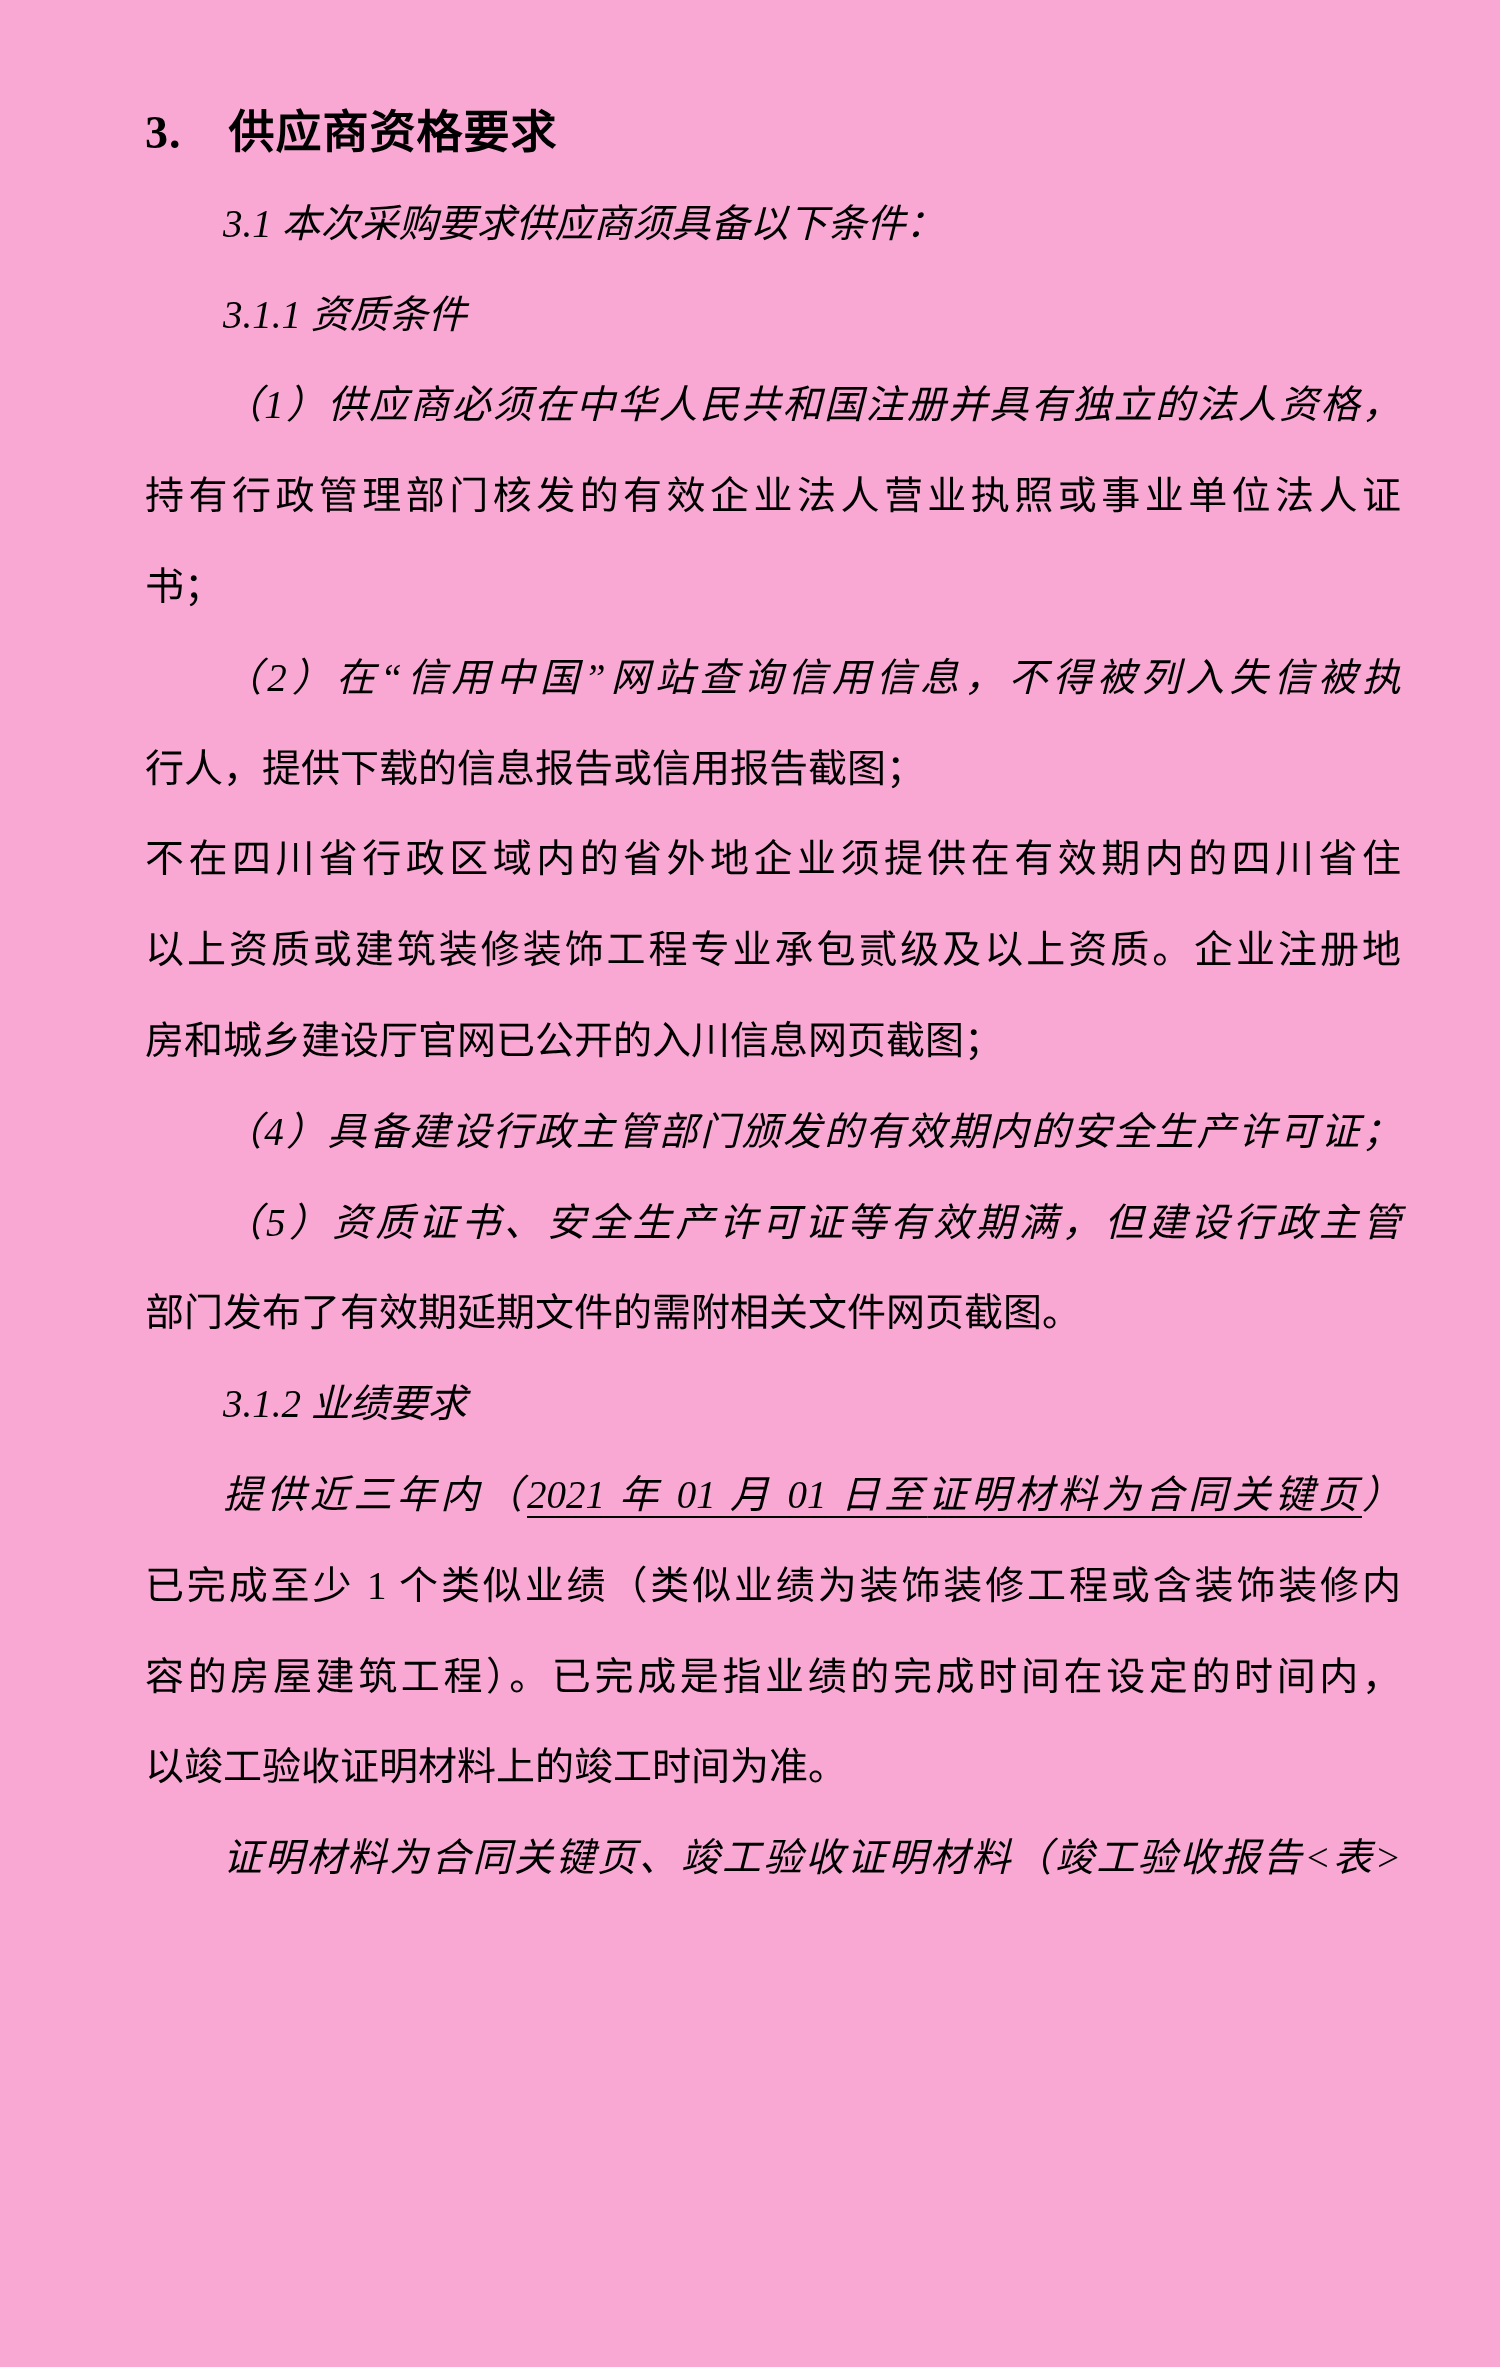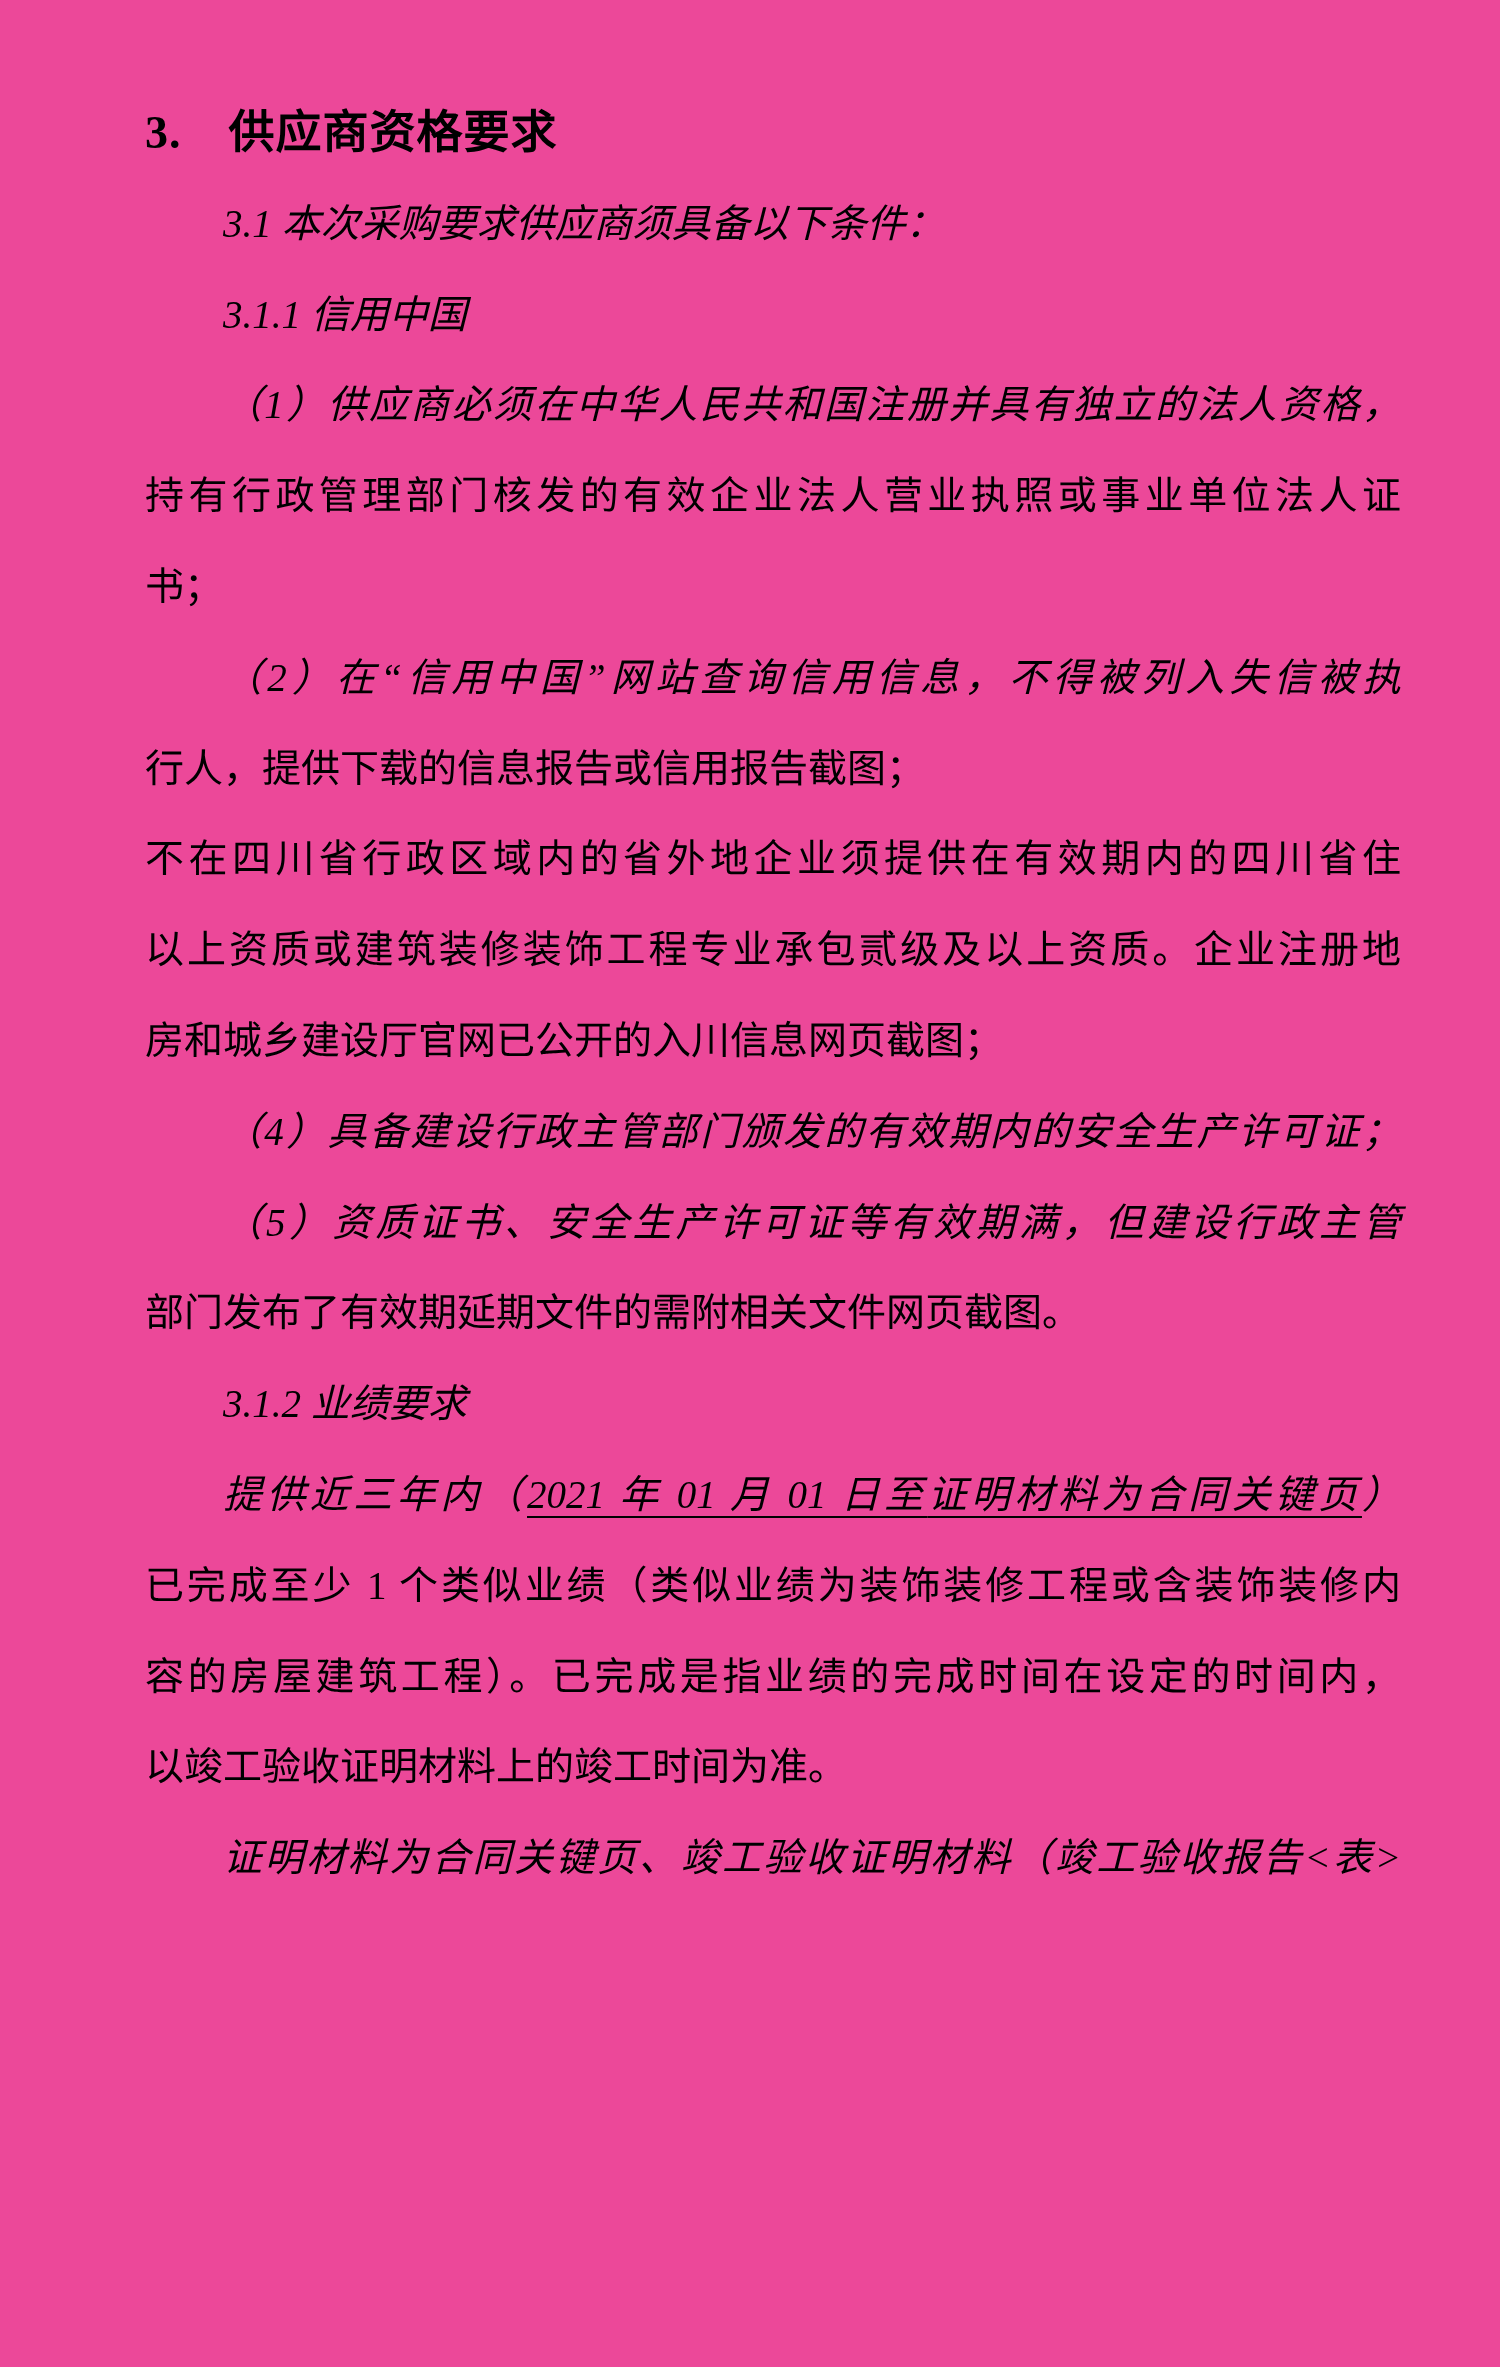--- a/index.html
+++ b/index.html
@@ -11,7 +11,7 @@
     position: relative;
     width: 1500px;
     height: 2367px;
-    background: #ec4899;
+    background: #f9a8d4;
     overflow: hidden;
     font-family: "Liberation Serif", "DejaVu Serif", serif;
     color: #000000;

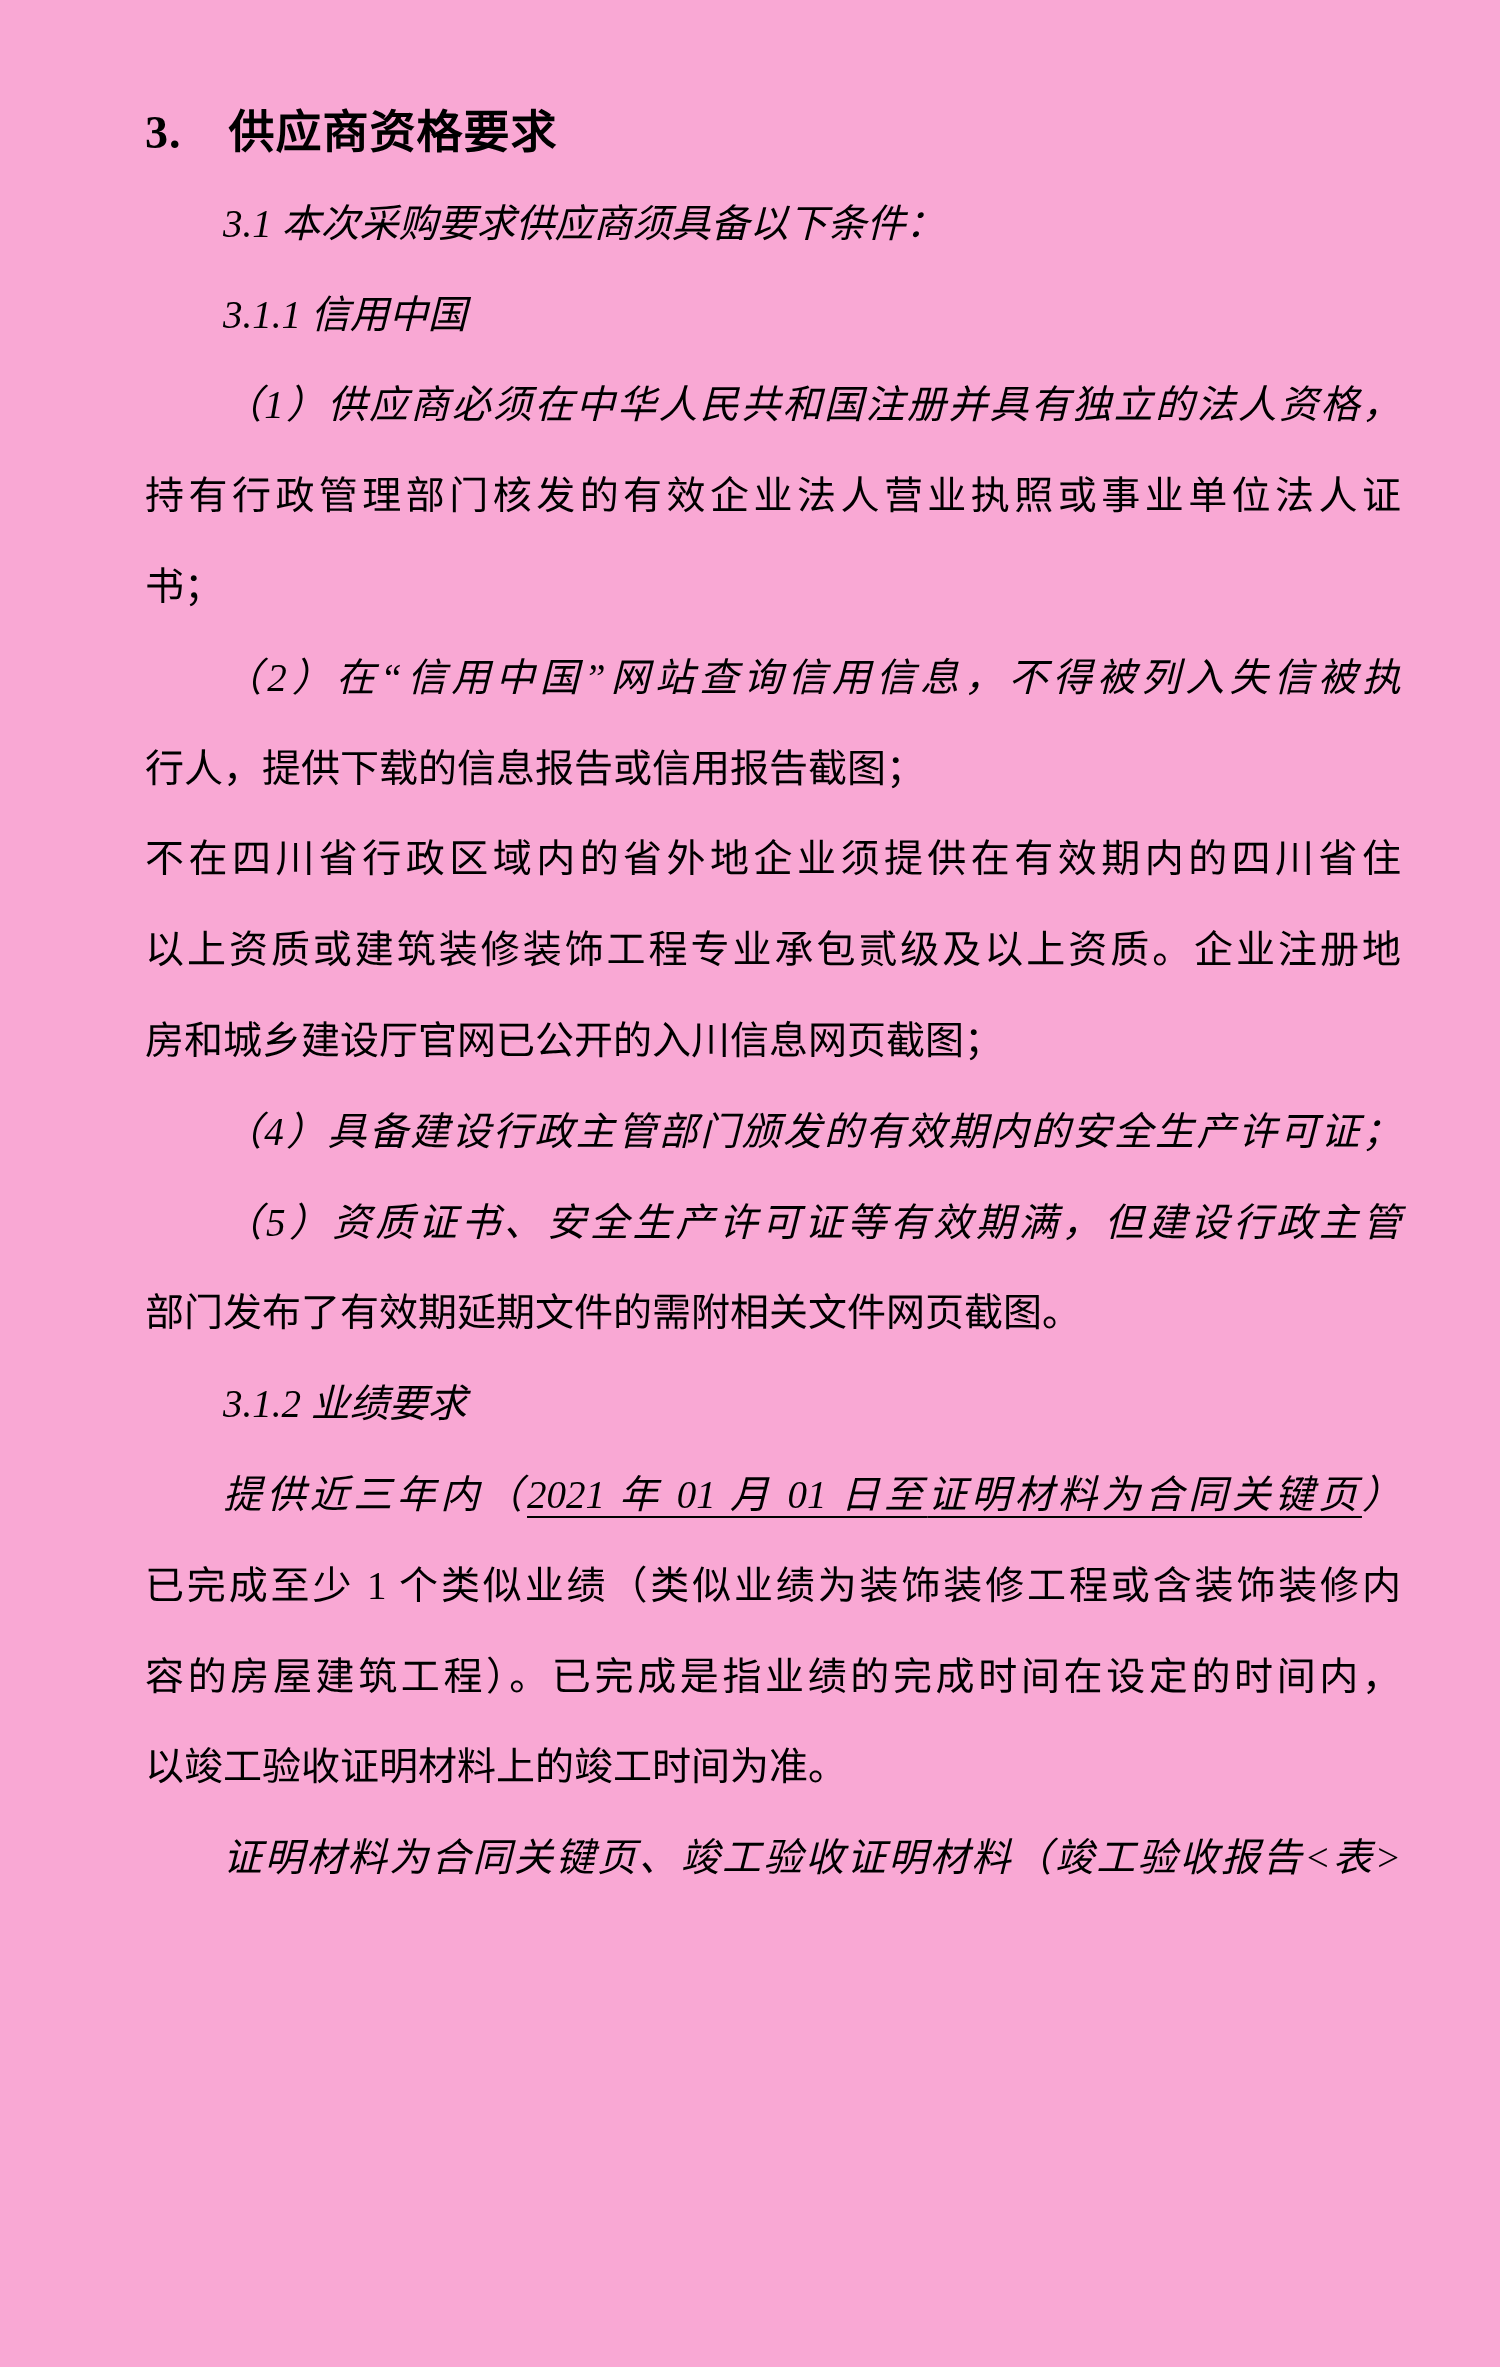--- a/index.html
+++ b/index.html
@@ -66,7 +66,7 @@
 
     <div class="line l ind">3.1 本次采购要求供应商须具备以下条件：</div>
 
-    <div class="line l ind">3.1.1 信用中国</div>
+    <div class="line l ind">3.1.1 资质条件</div>
 
     <div class="line j ind">（1）供应商必须在中华人民共和国注册并具有独立的法人资格，</div>
     <div class="line j">持有行政管理部门核发的有效企业法人营业执照或事业单位法人证</div>

